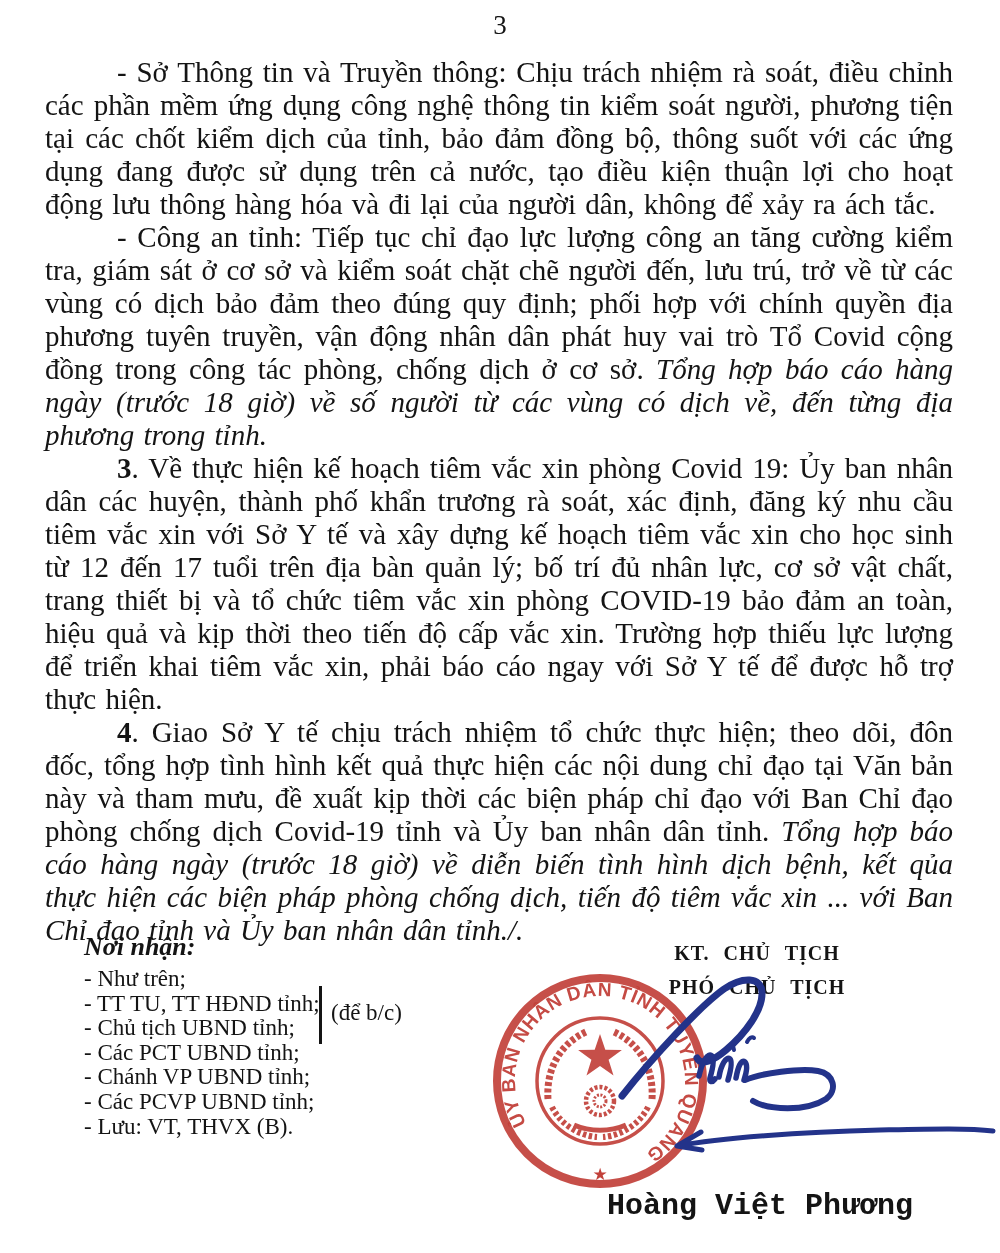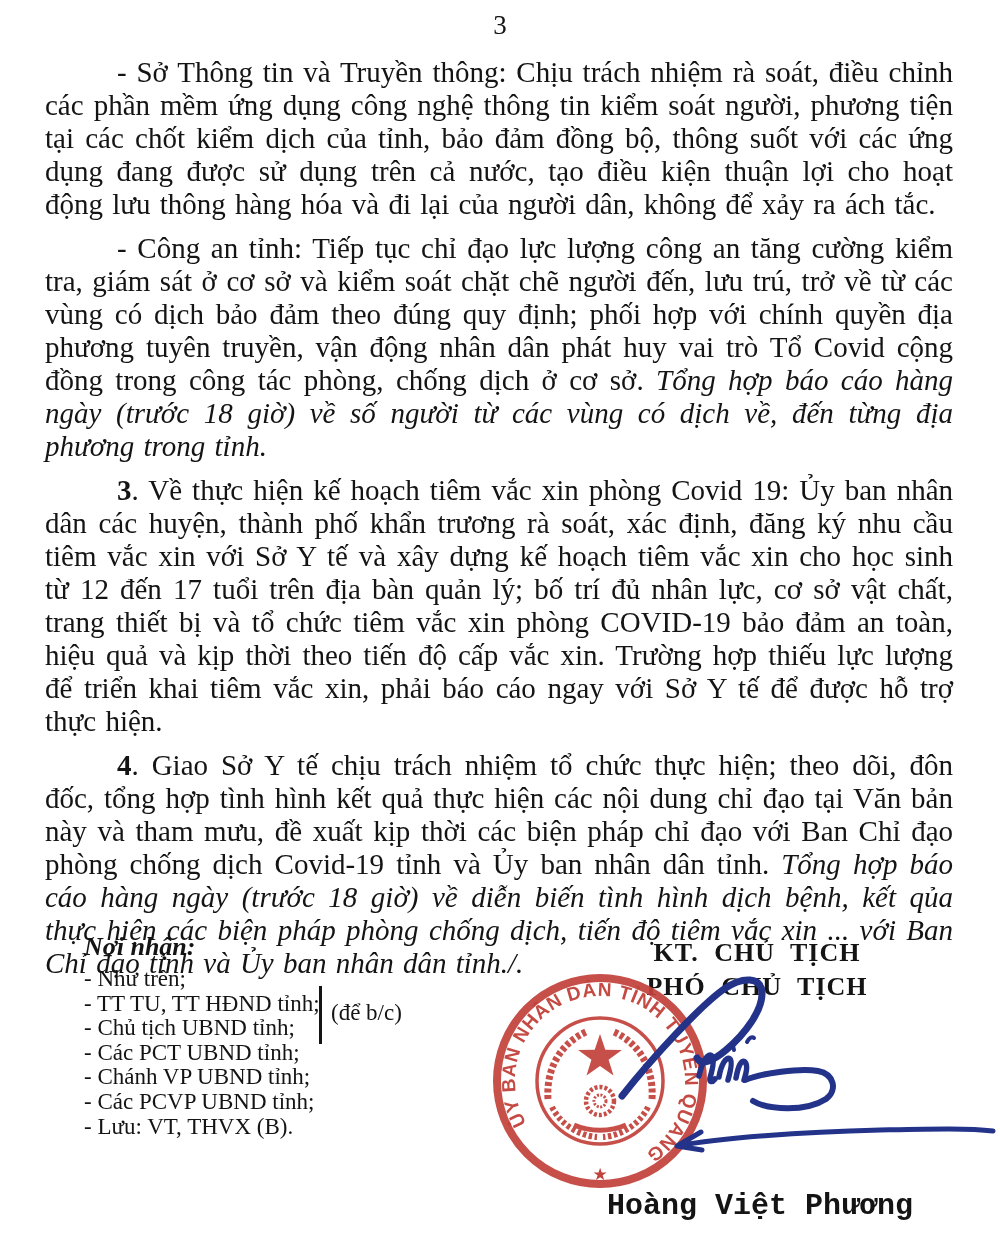--- a/index.html
+++ b/index.html
@@ -16,7 +16,7 @@
     font-size:29px; line-height:33px; text-align:justify; word-spacing:2px;
   }
   .doc-body p { margin:0; text-indent:72px; }
-  .doc-body p + p { margin-top:11px; }
+  .doc-body p + p { }
   .it { font-style:italic; }
   .num { font-weight:bold; }
 

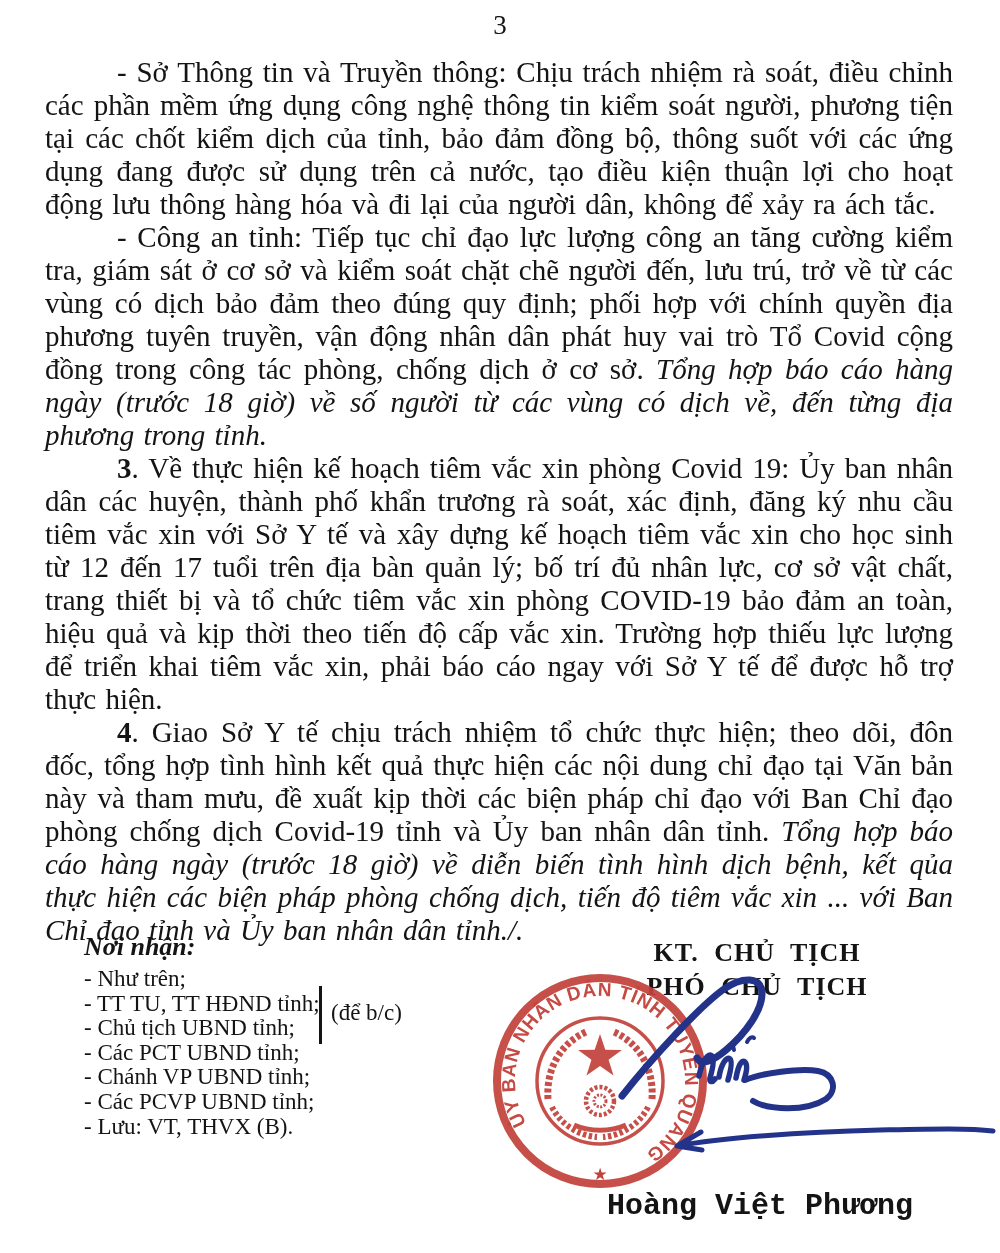--- a/index.html
+++ b/index.html
@@ -29,7 +29,7 @@
 
   .sign-titles {
     position:absolute; left:607px; top:936px; width:300px; text-align:center;
-    font-weight:bold; font-size:26px; line-height:34px; letter-spacing:1px; word-spacing:8px;
+    font-weight:bold; font-size:20px; line-height:34px; letter-spacing:1px; word-spacing:8px;
   }
   .signer-name {
     position:absolute; left:605px; top:1189px; width:310px; text-align:center;

